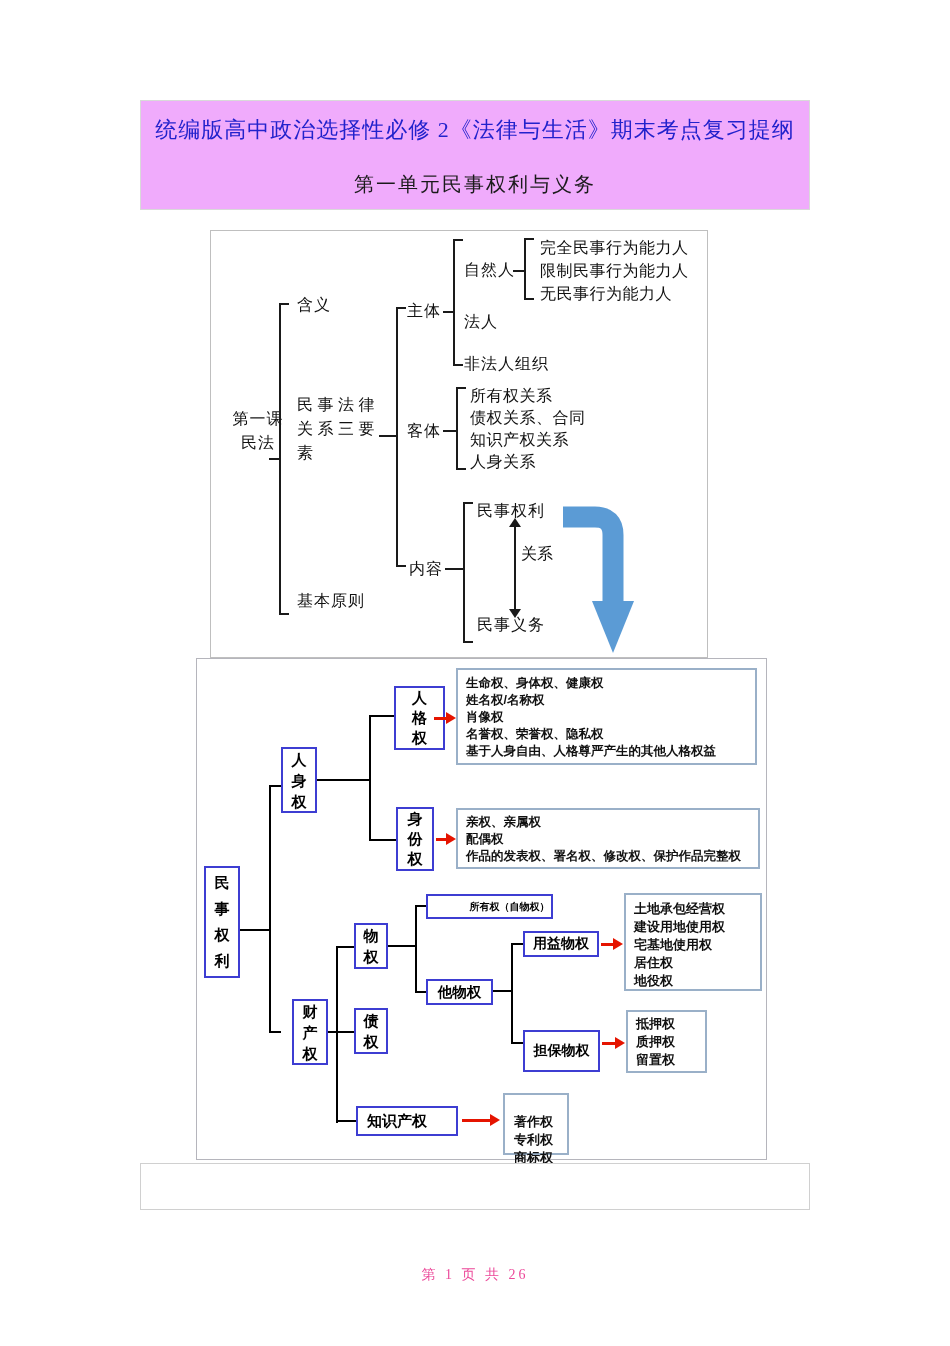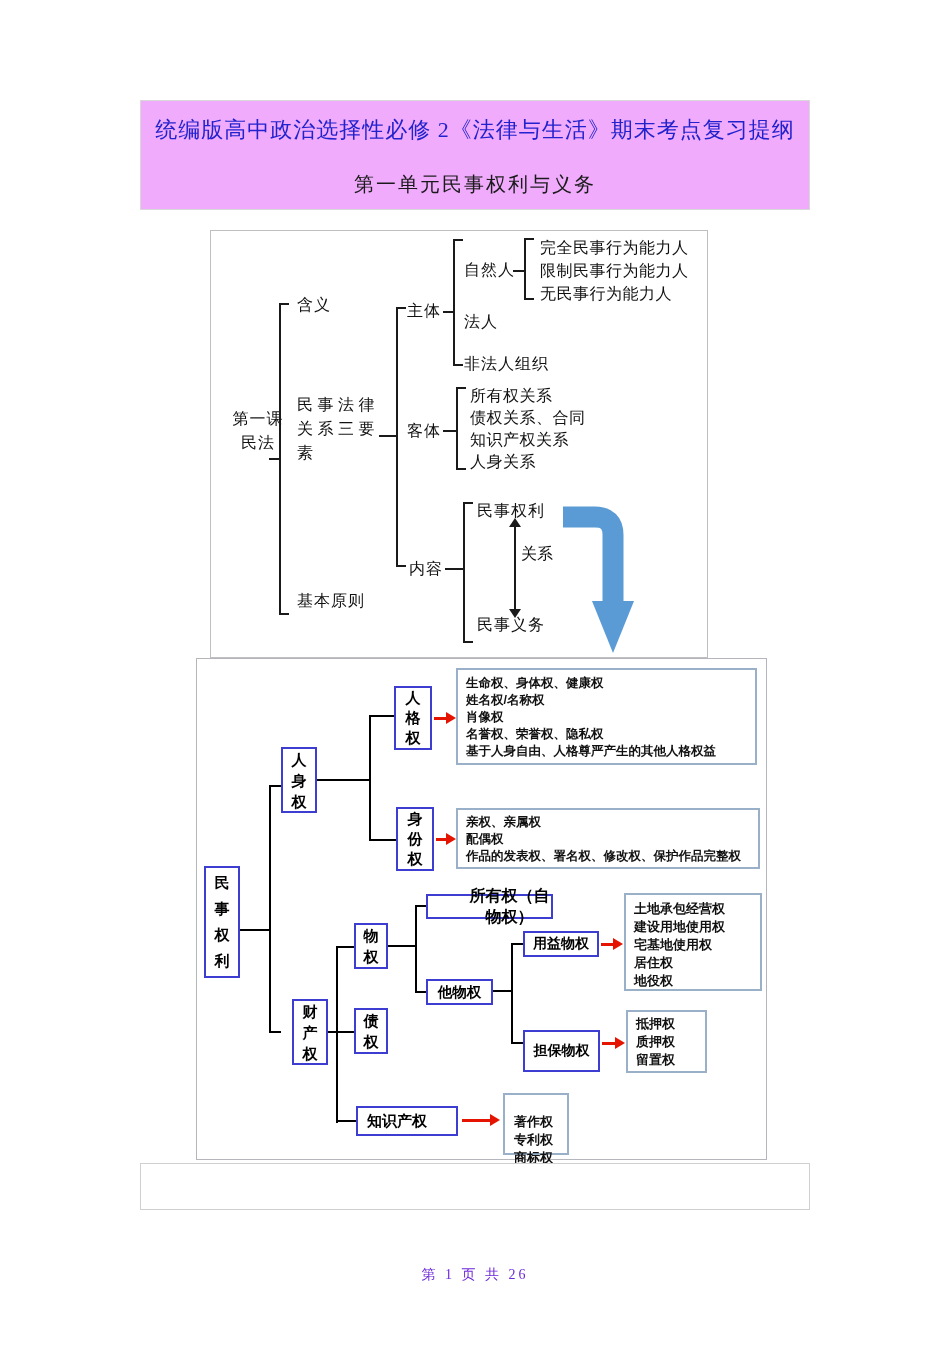--- a/index.html
+++ b/index.html
@@ -129,7 +129,7 @@
   <div class="bx" style="left:84px;top:88px;width:36px;height:66px;">
     <span class="vtext" style="width:16px;line-height:21px;">人身权</span>
   </div>
-  <div class="bx" style="left:197px;top:27px;width:38px;height:64px;">
+  <div class="bx" style="left:197px;top:27px;width:51px;height:64px;">
     <span class="vtext" style="width:16px;line-height:20px;">人格权</span>
   </div>
   <div class="bx" style="left:199px;top:148px;width:38px;height:64px;">

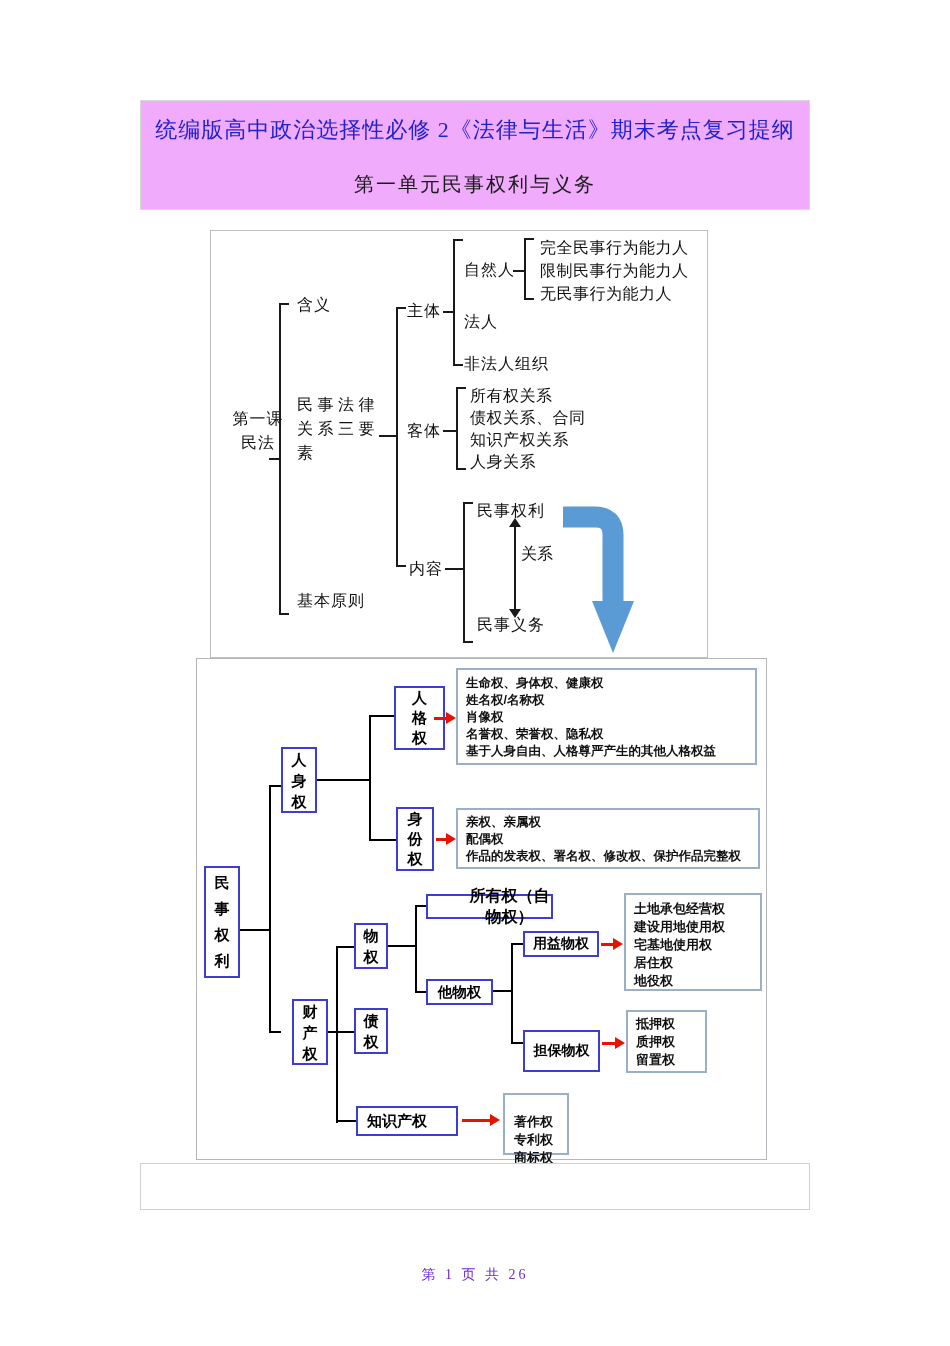--- a/index.html
+++ b/index.html
@@ -147,7 +147,7 @@
   <div class="bx" style="left:159px;top:447px;width:102px;height:30px;justify-content:flex-start;padding-left:9px;">
     <span>知识产权</span>
   </div>
-  <div class="bx" style="left:229px;top:235px;width:127px;height:25px;font-size:16px;padding-left:40px;">
+  <div class="bx" style="left:229px;top:235px;width:127px;height:25px;font-size:10px;padding-left:40px;">
     <span>所有权（自物权）</span>
   </div>
   <div class="bx" style="left:229px;top:320px;width:67px;height:26px;font-size:14.5px;">

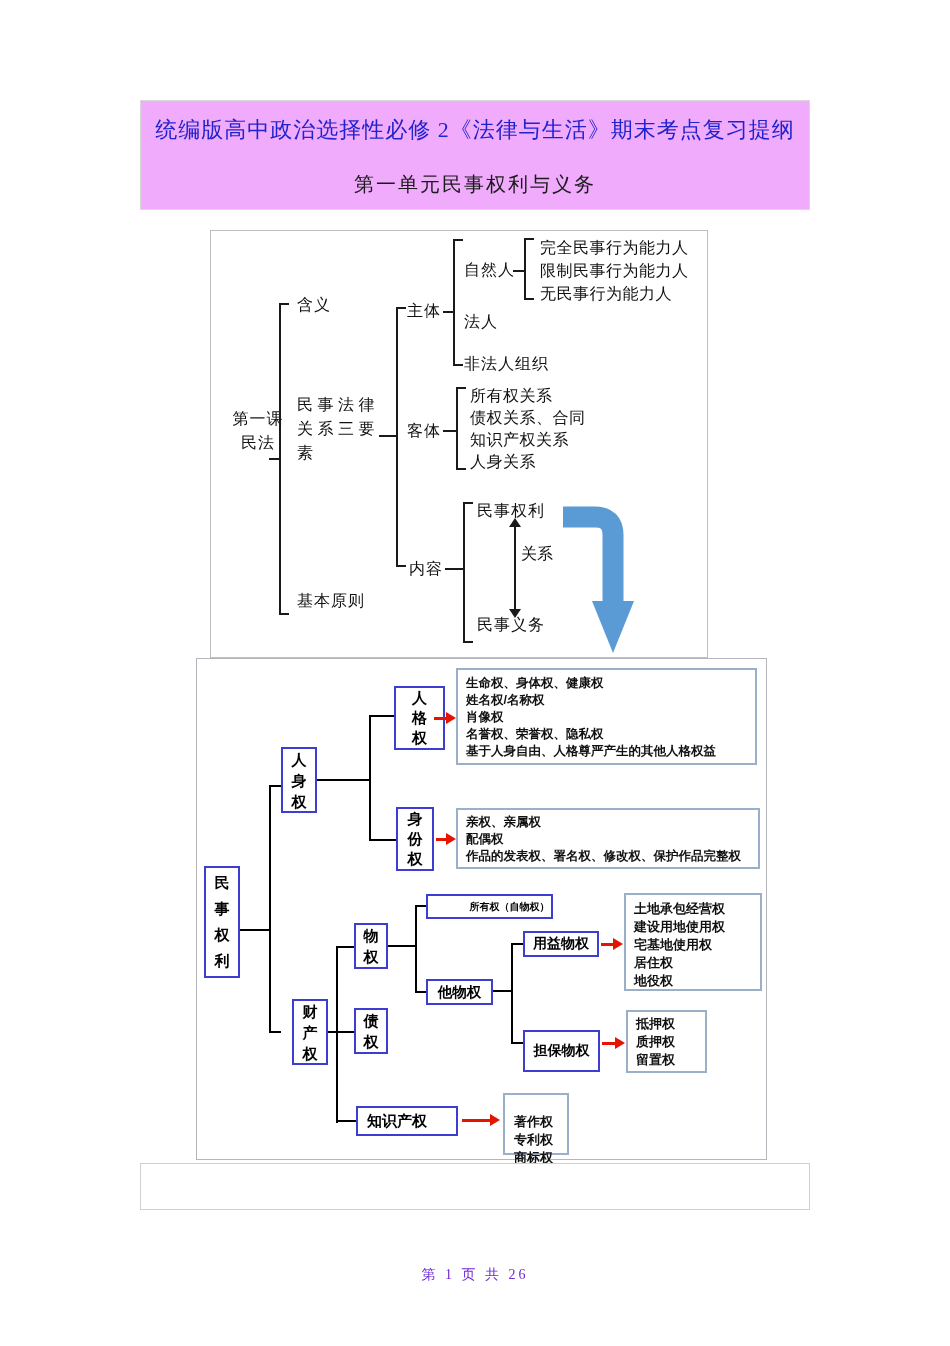--- a/index.html
+++ b/index.html
@@ -12,7 +12,7 @@
   .d1{left:210px;top:230px;width:496px;height:426px;border:1px solid #bfbfbf;background:#fff;font-size:16px;}
   .d2{left:196px;top:658px;width:569px;height:500px;border:1px solid #b5b5bc;background:#fff;font-family:"Liberation Sans",sans-serif;font-weight:bold;font-size:15px;}
   .empty-block{left:140px;top:1163px;width:668px;height:45px;border:1px solid #d0d0d0;background:#fff;}
-  .footer{left:0;top:1266px;width:950px;text-align:center;font-size:14px;letter-spacing:3px;color:#6d28d9;}
+  .footer{left:0;top:1266px;width:950px;text-align:center;font-size:14px;letter-spacing:3px;color:#ec4899;}
   
   .dash{position:absolute;height:2px;background:#1a1a1a;}
   .brk{position:absolute;width:8px;border-left:2px solid #1a1a1a;}

